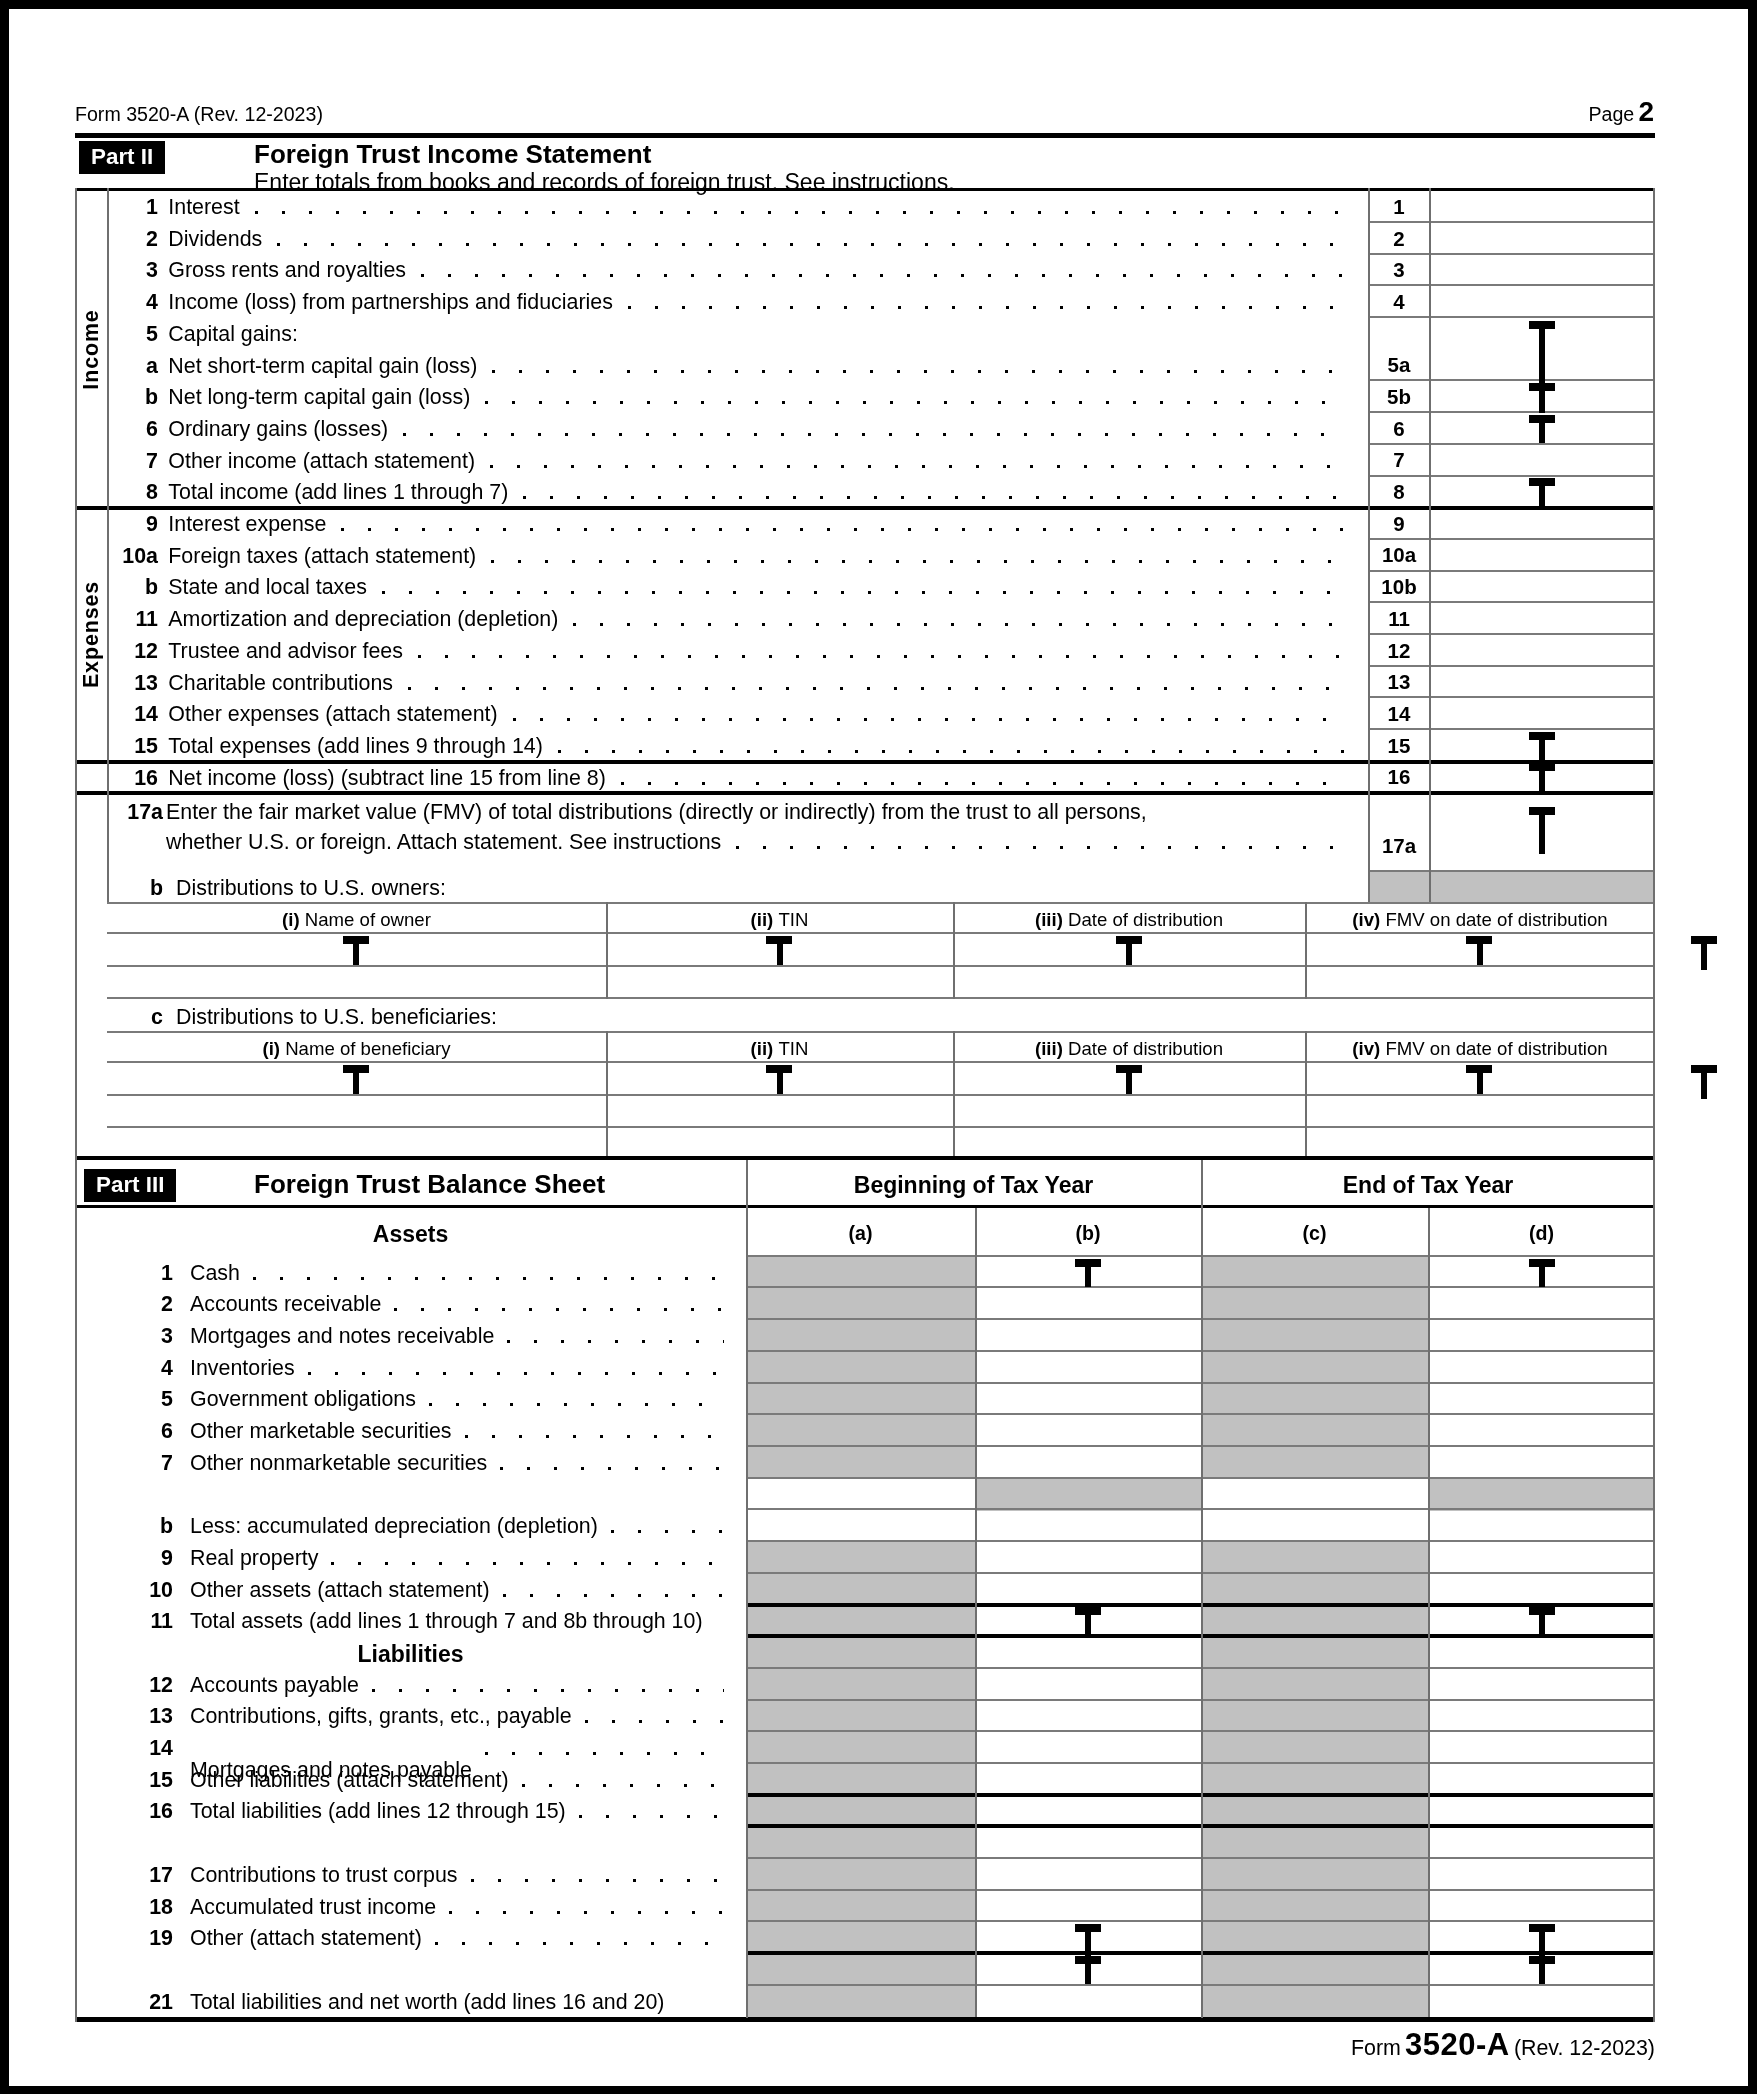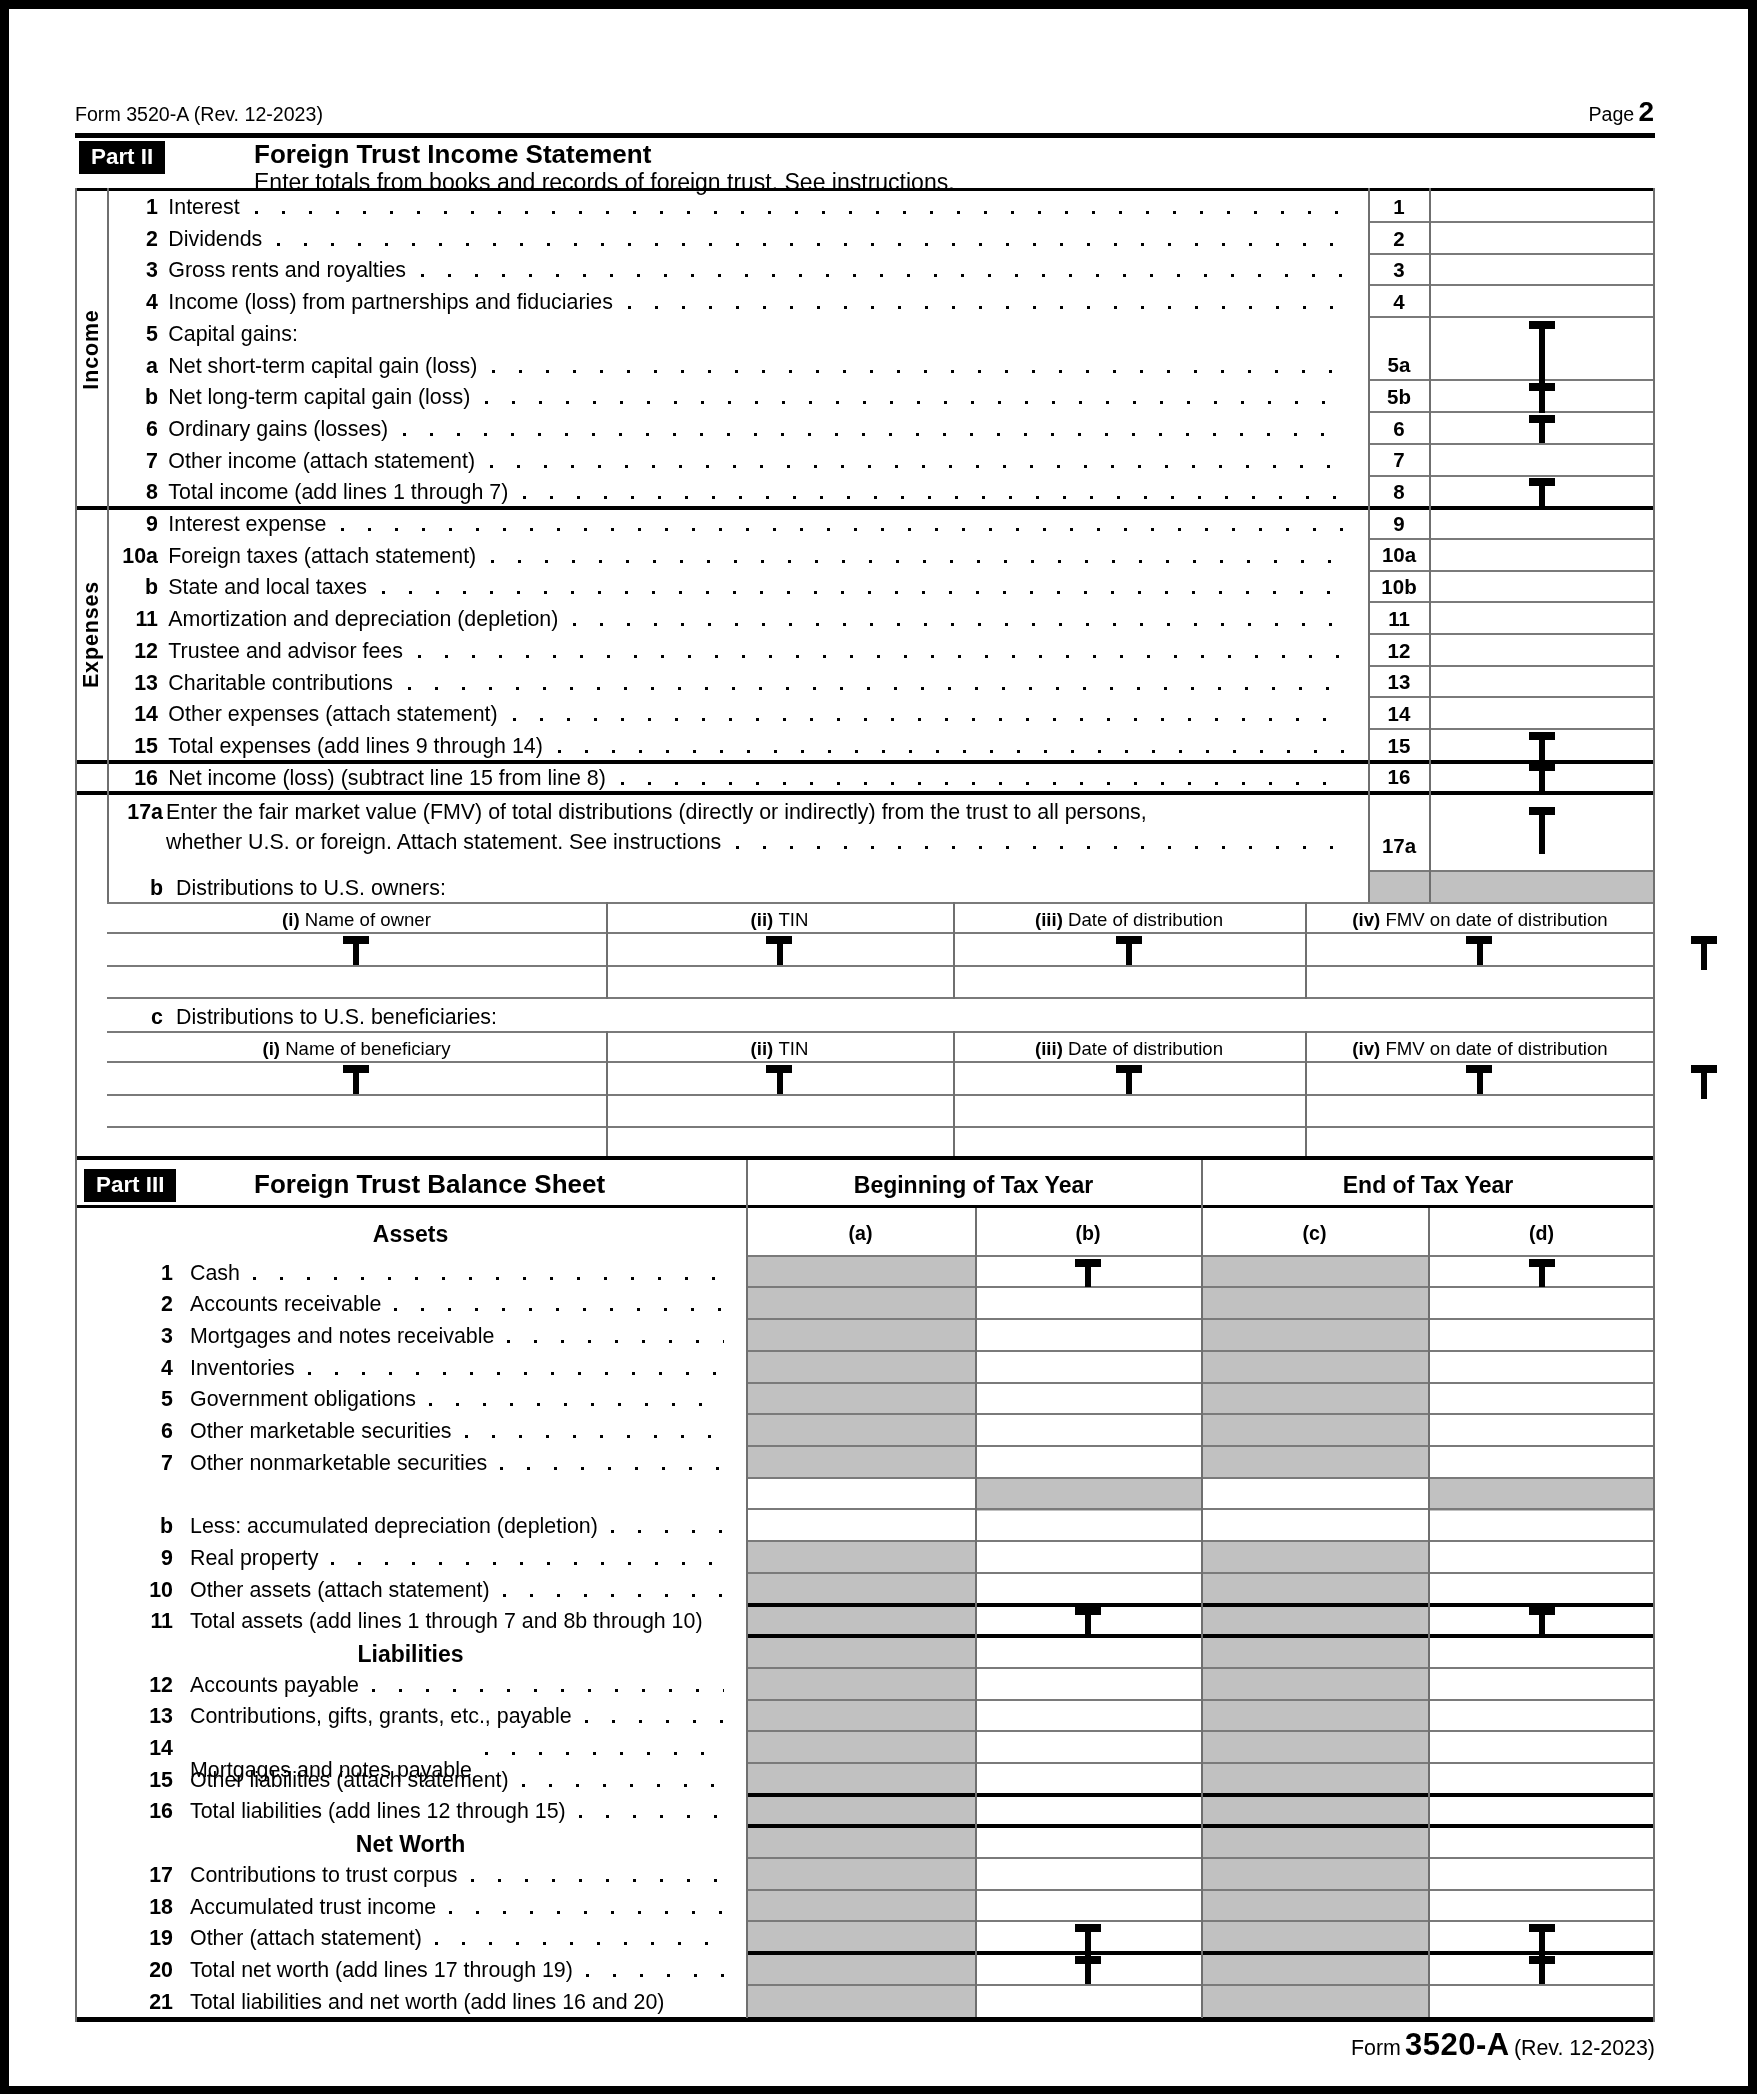--- a/index.html
+++ b/index.html
@@ -521,7 +521,6 @@
     <div class="hl" style="left: 746px; top: 1824px; width: 909px; height: 3.7px;"></div>
     <div class="shade" style="left: 746px; top: 1827px; width: 229px; height: 32px;"></div>
     <div class="shade" style="left: 1201px; top: 1827px; width: 227px; height: 32px;"></div>
-    <div class="secthead" style="left: 75px; top: 1831px; width: 671px;">Net Worth</div>
     <div class="hl thin" style="left: 746px; top: 1857px; width: 909px; height: 1.9px;"></div>
     <div class="shade" style="left: 746px; top: 1859px; width: 229px; height: 32px;"></div>
     <div class="shade" style="left: 1201px; top: 1859px; width: 227px; height: 32px;"></div>

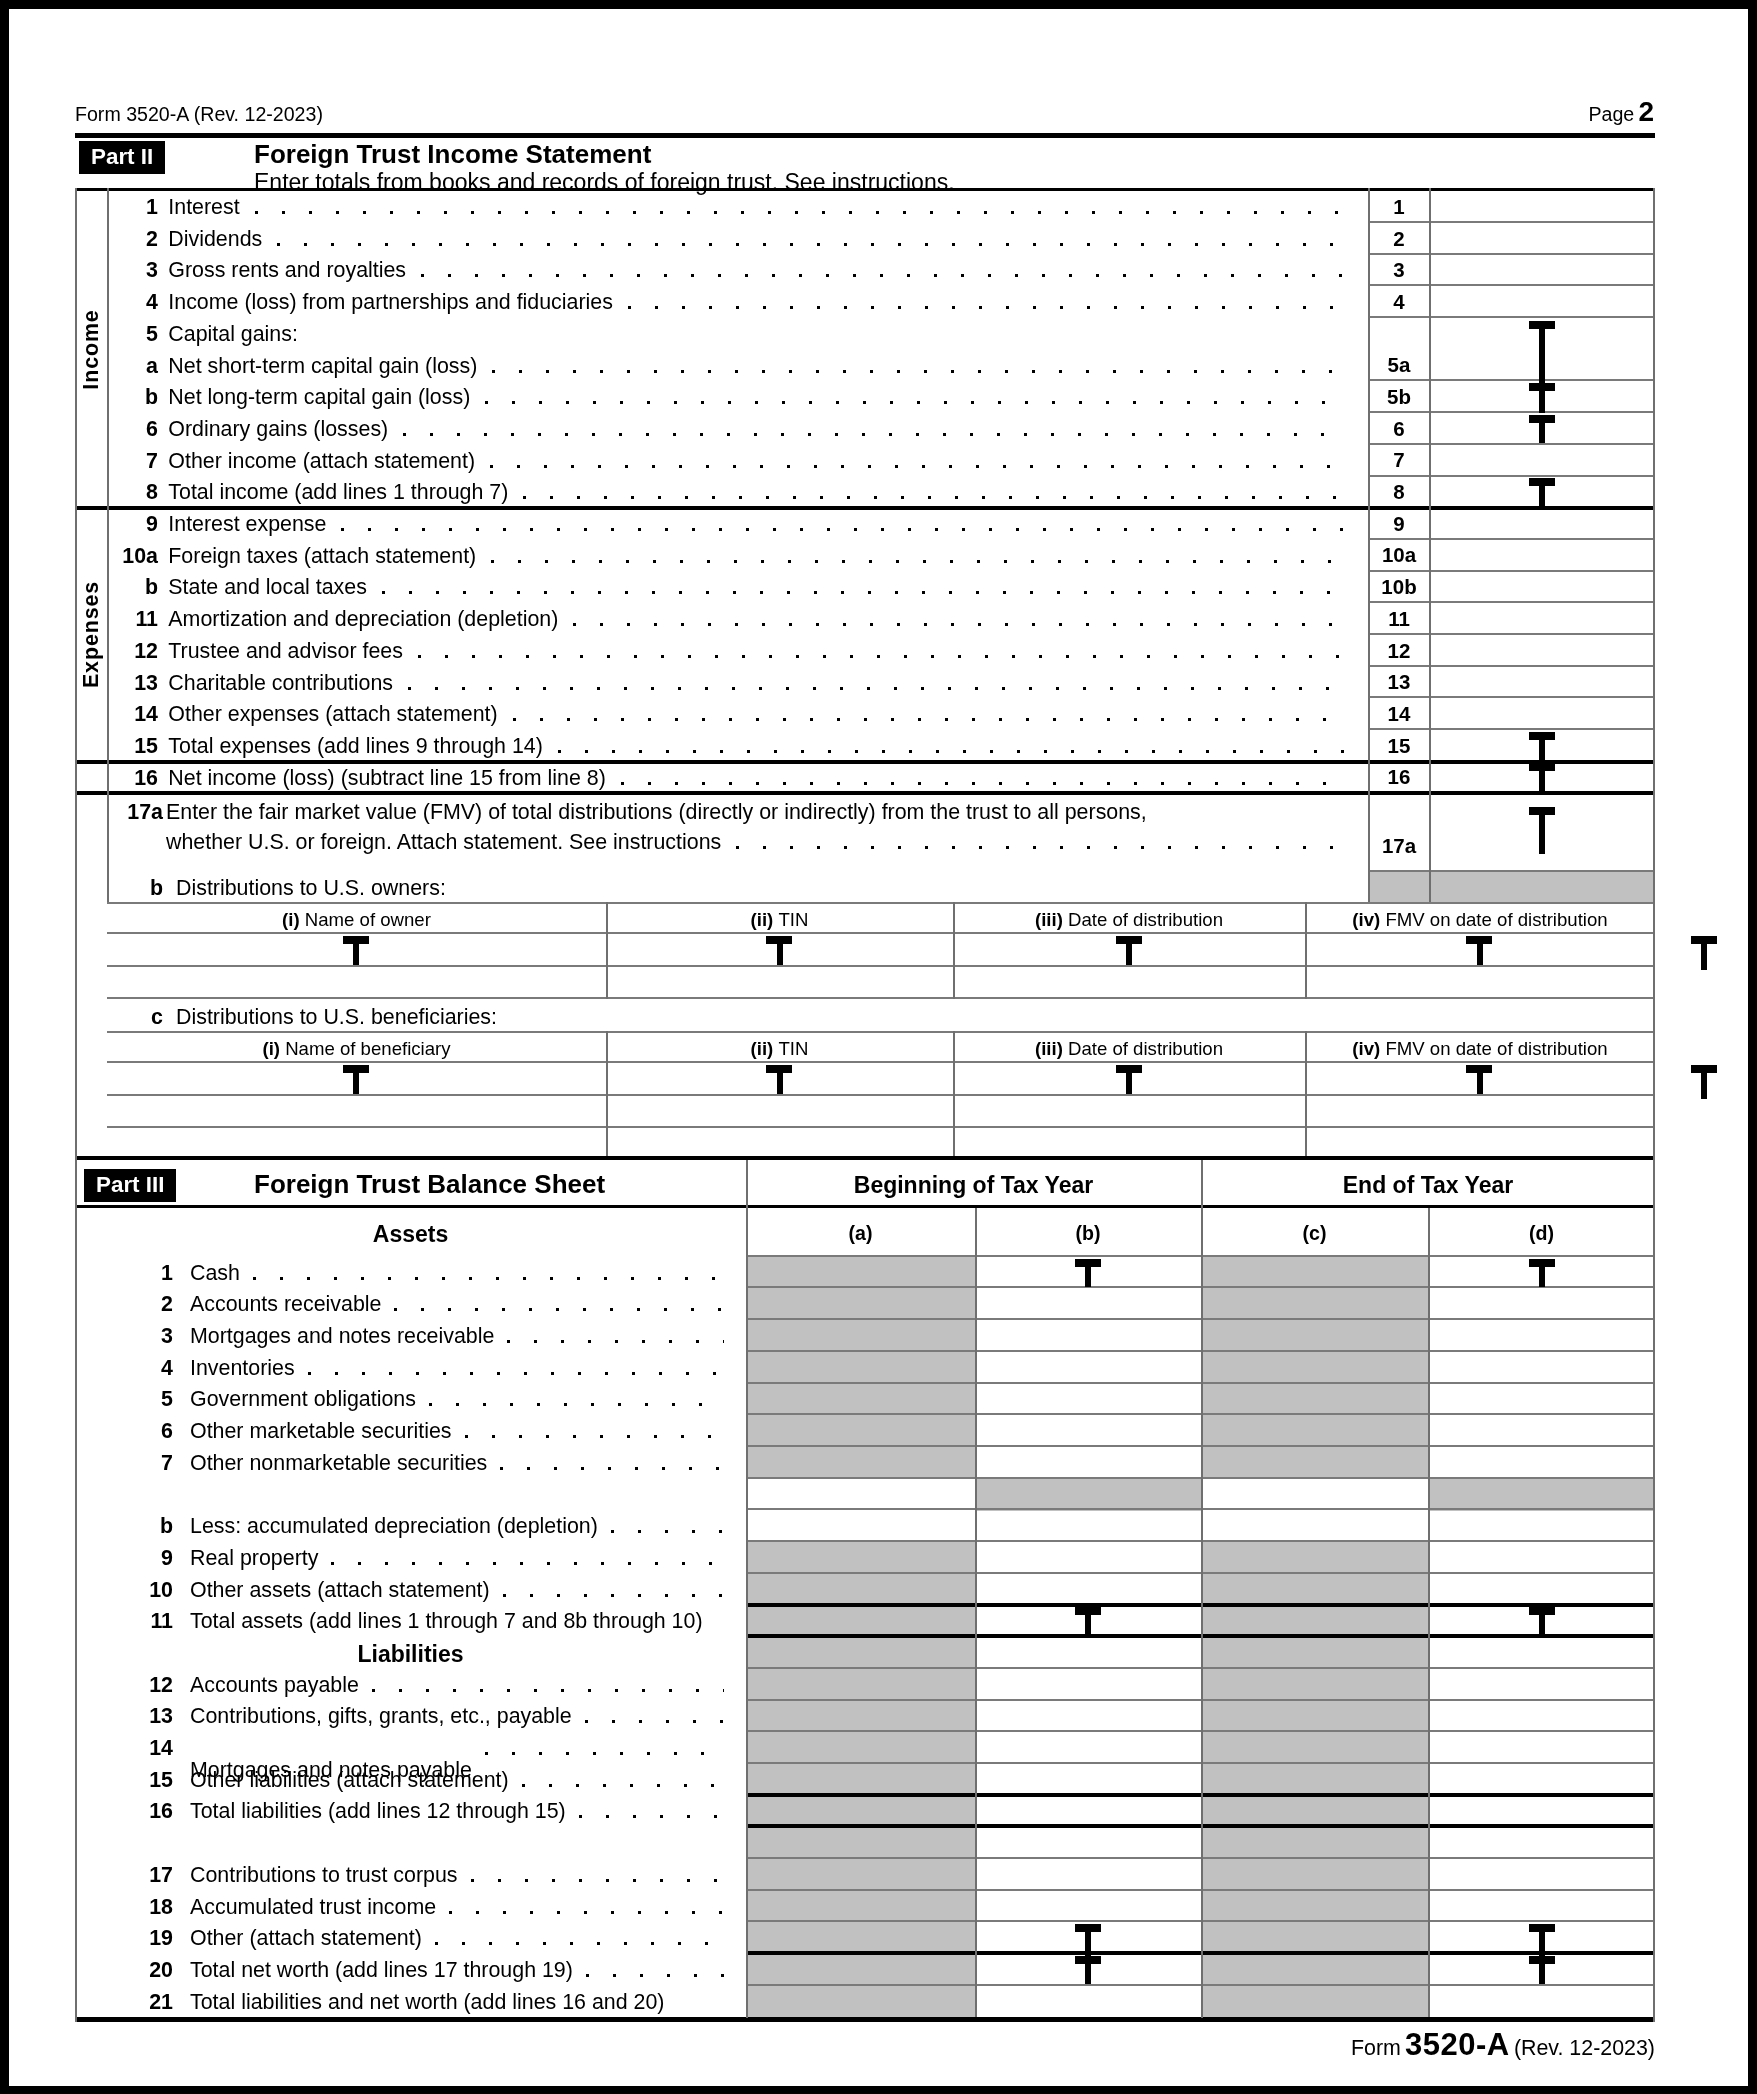--- a/index.html
+++ b/index.html
@@ -560,11 +560,6 @@
     <div class="hl" style="left: 746px; top: 1951px; width: 909px; height: 3.7px;"></div>
     <div class="shade" style="left: 746px; top: 1954px; width: 229px; height: 32px;"></div>
     <div class="shade" style="left: 1201px; top: 1954px; width: 227px; height: 32px;"></div>
-    <div class="row" style="left: 75px; top: 1954px; width: 662px;">
-      <div class="inum3">20</div>
-      <div class="ilab" style="margin-left: 17px;">Total net worth (add lines 17 through 19)</div>
-      <div class="dots dots3"></div>
-    </div>
     <div class="cellw" style="left: 746px; top: 1954px; width: 229px; height: 32px;"></div>
     <div class="cellw" style="left: 975px; top: 1954px; width: 226px; height: 32px;"></div>
     <div class="cellw" style="left: 1201px; top: 1954px; width: 227px; height: 32px;"></div>

